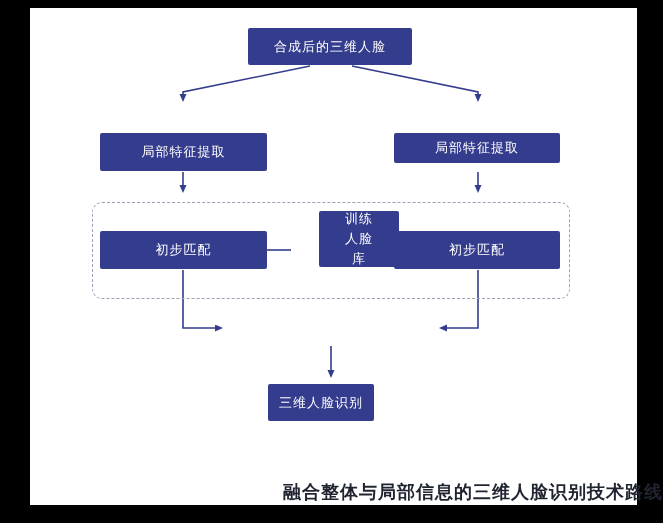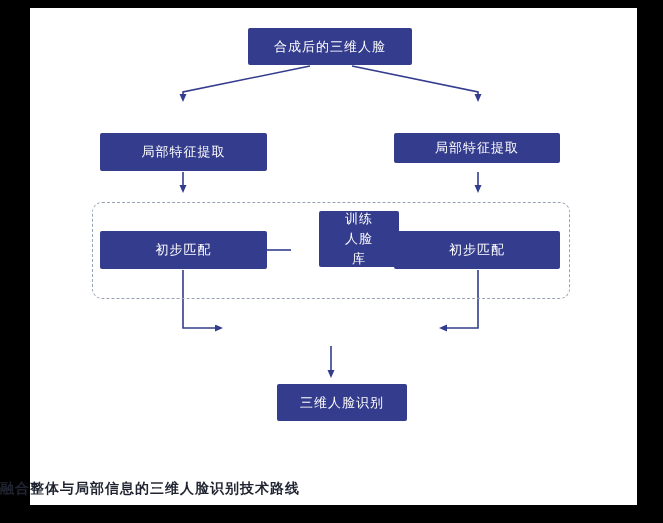--- a/index.html
+++ b/index.html
@@ -49,7 +49,7 @@
   .node-match-right{left:394px;top:231px;width:166px;height:38px;}
   .node-train{left:291px;top:211px;width:80px;height:56px;flex-direction:column;line-height:20px;margin-left:28px;}
   .node-fusion{left:270px;top:309px;width:122px;height:36px;}
-  .node-recog{left:277px;top:384px;width:130px;height:37px;}
+  .node-recog{left:268px;top:384px;width:106px;height:37px;}
   .dashed-group{
     position:absolute;
     left:92px;top:202px;width:478px;height:97px;

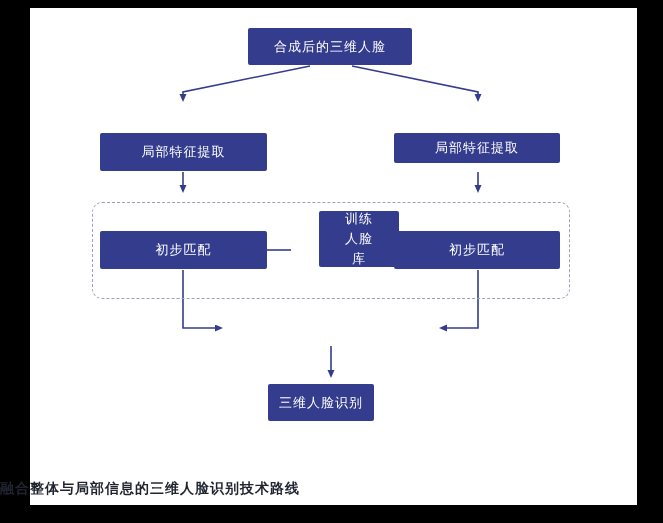--- a/index.html
+++ b/index.html
@@ -59,8 +59,8 @@
   .caption{
     position:absolute;
     left:0;top:480px;width:663px;
-    text-align:left;
-    font-size:14px;
+    text-align:right;
+    font-size:18px;
     font-weight:600;
     color:var(--caption);
     letter-spacing:1px;

